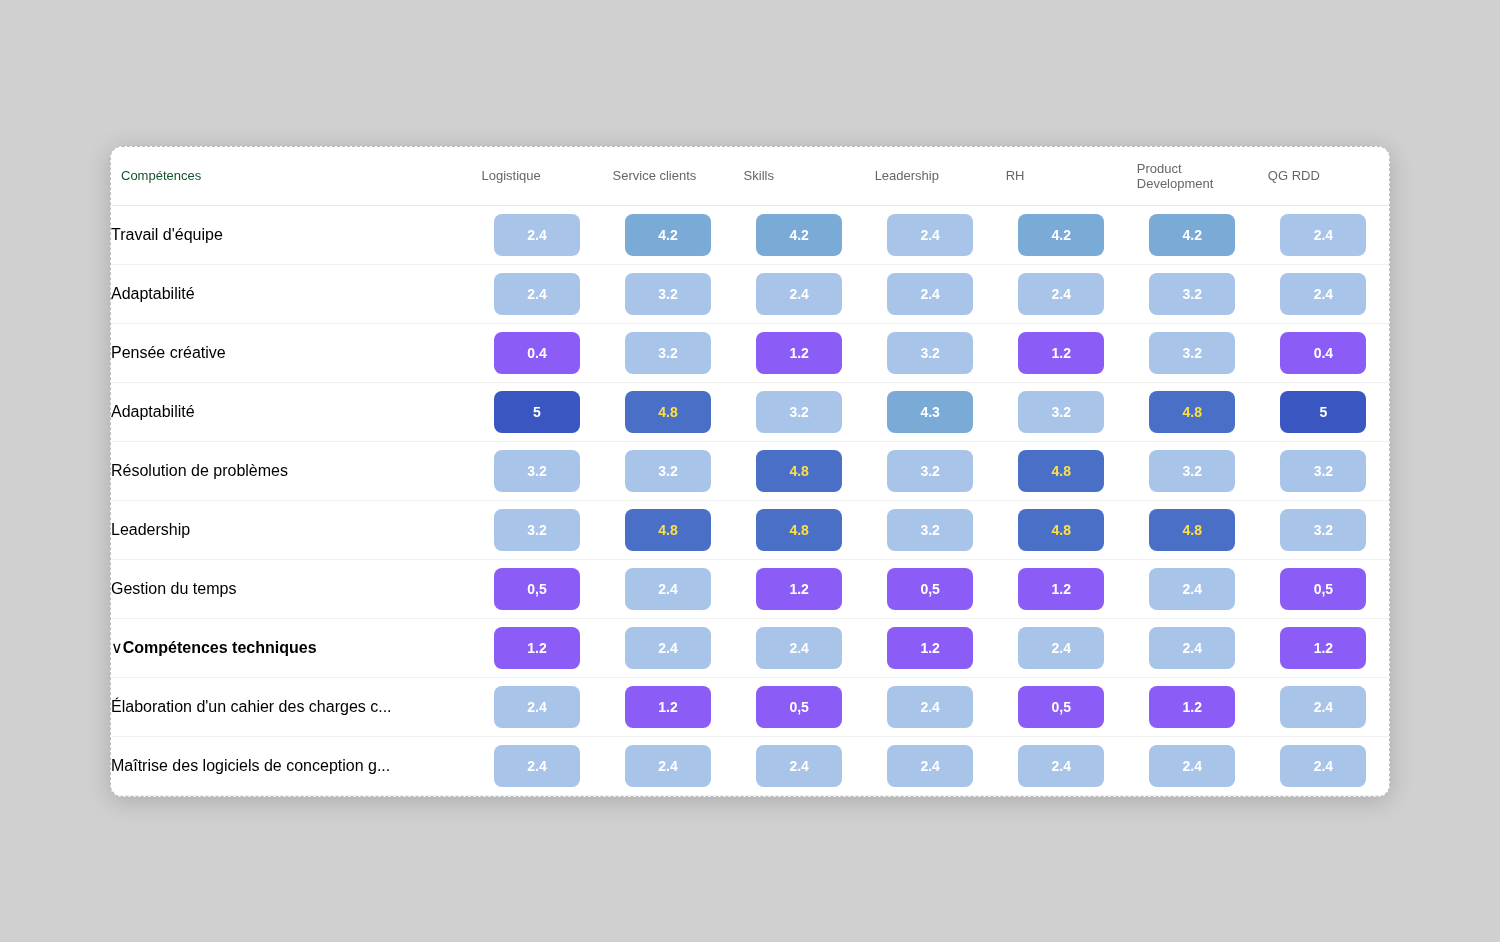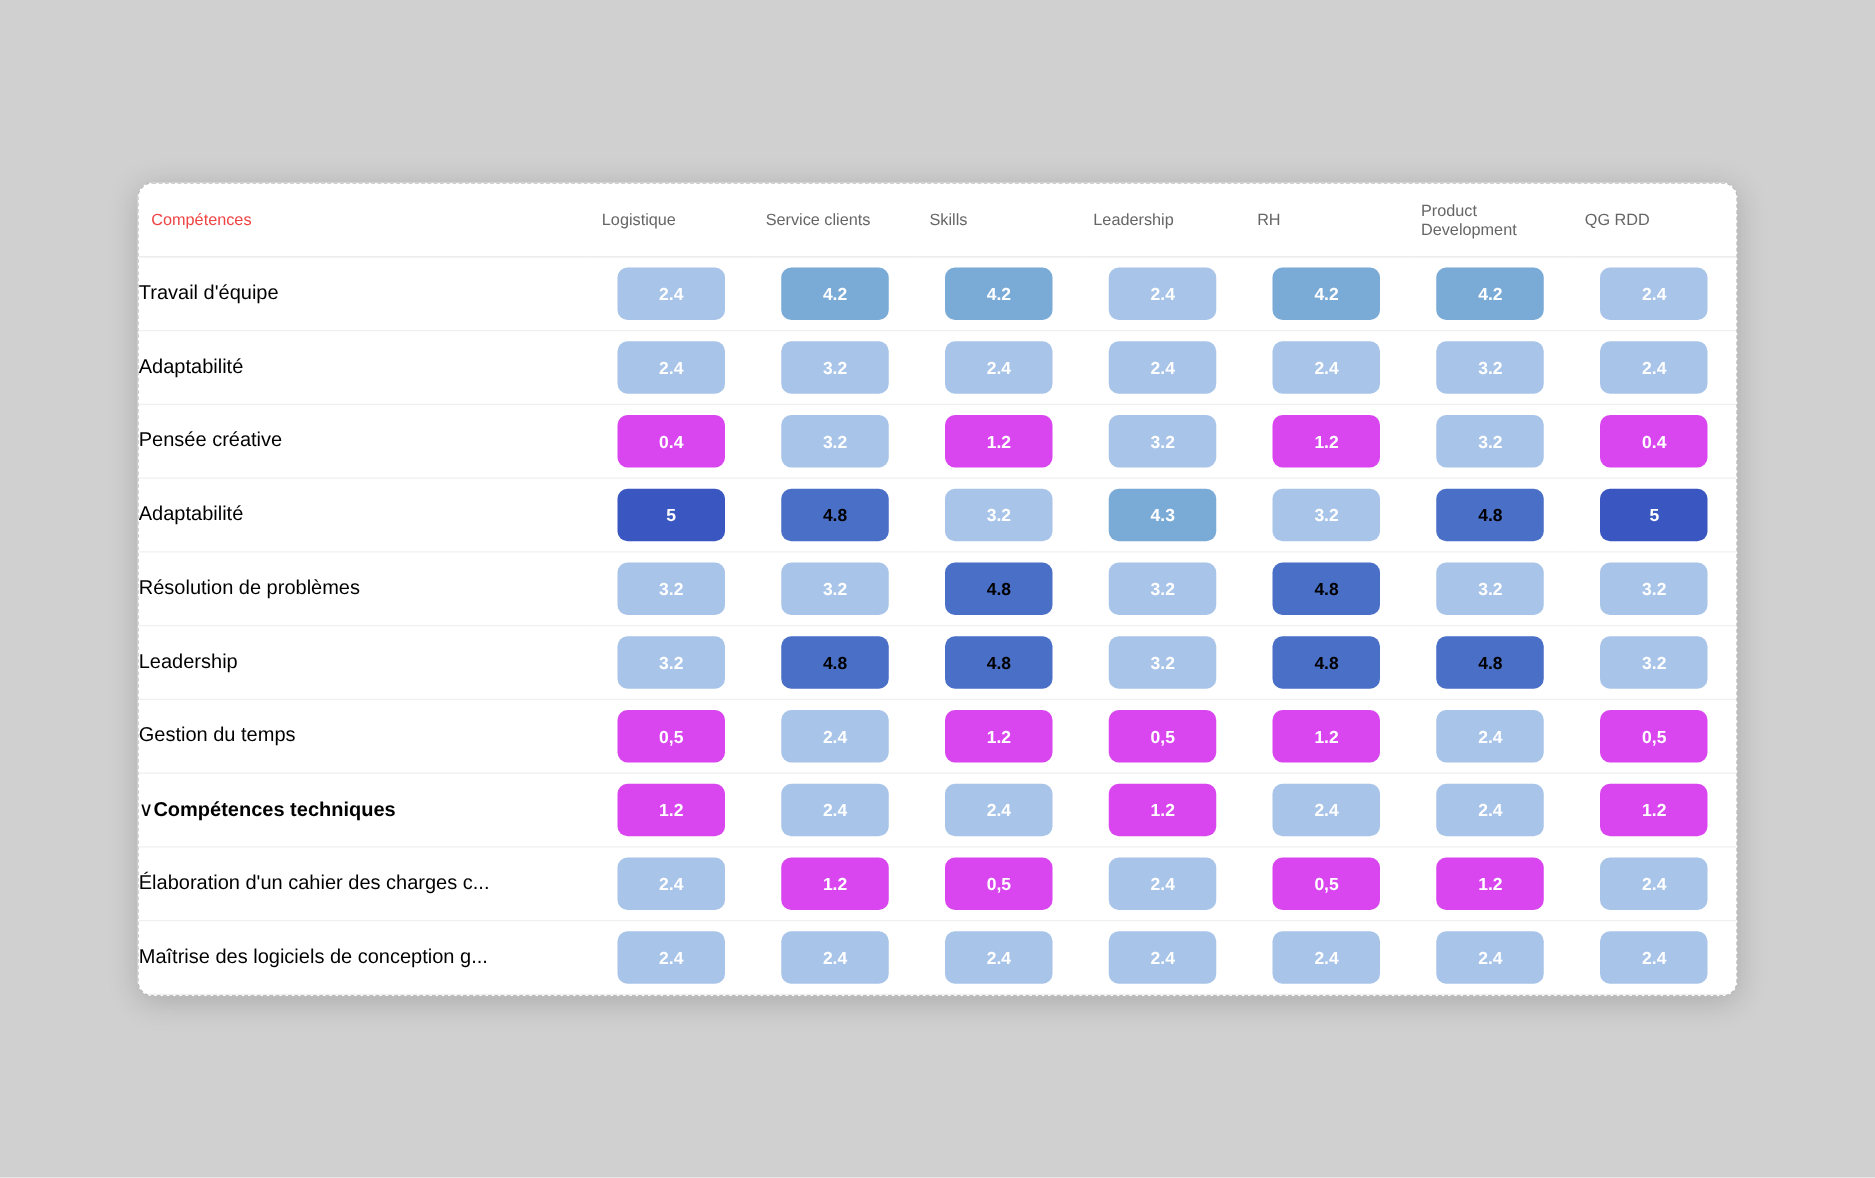--- a/index.html
+++ b/index.html
@@ -39,7 +39,7 @@
     }
     th.competences-col {
       width: 330px;
-      color: #ef4444;
+      color: #14532d;
       font-size: 13px;
     }
     th.data-col {

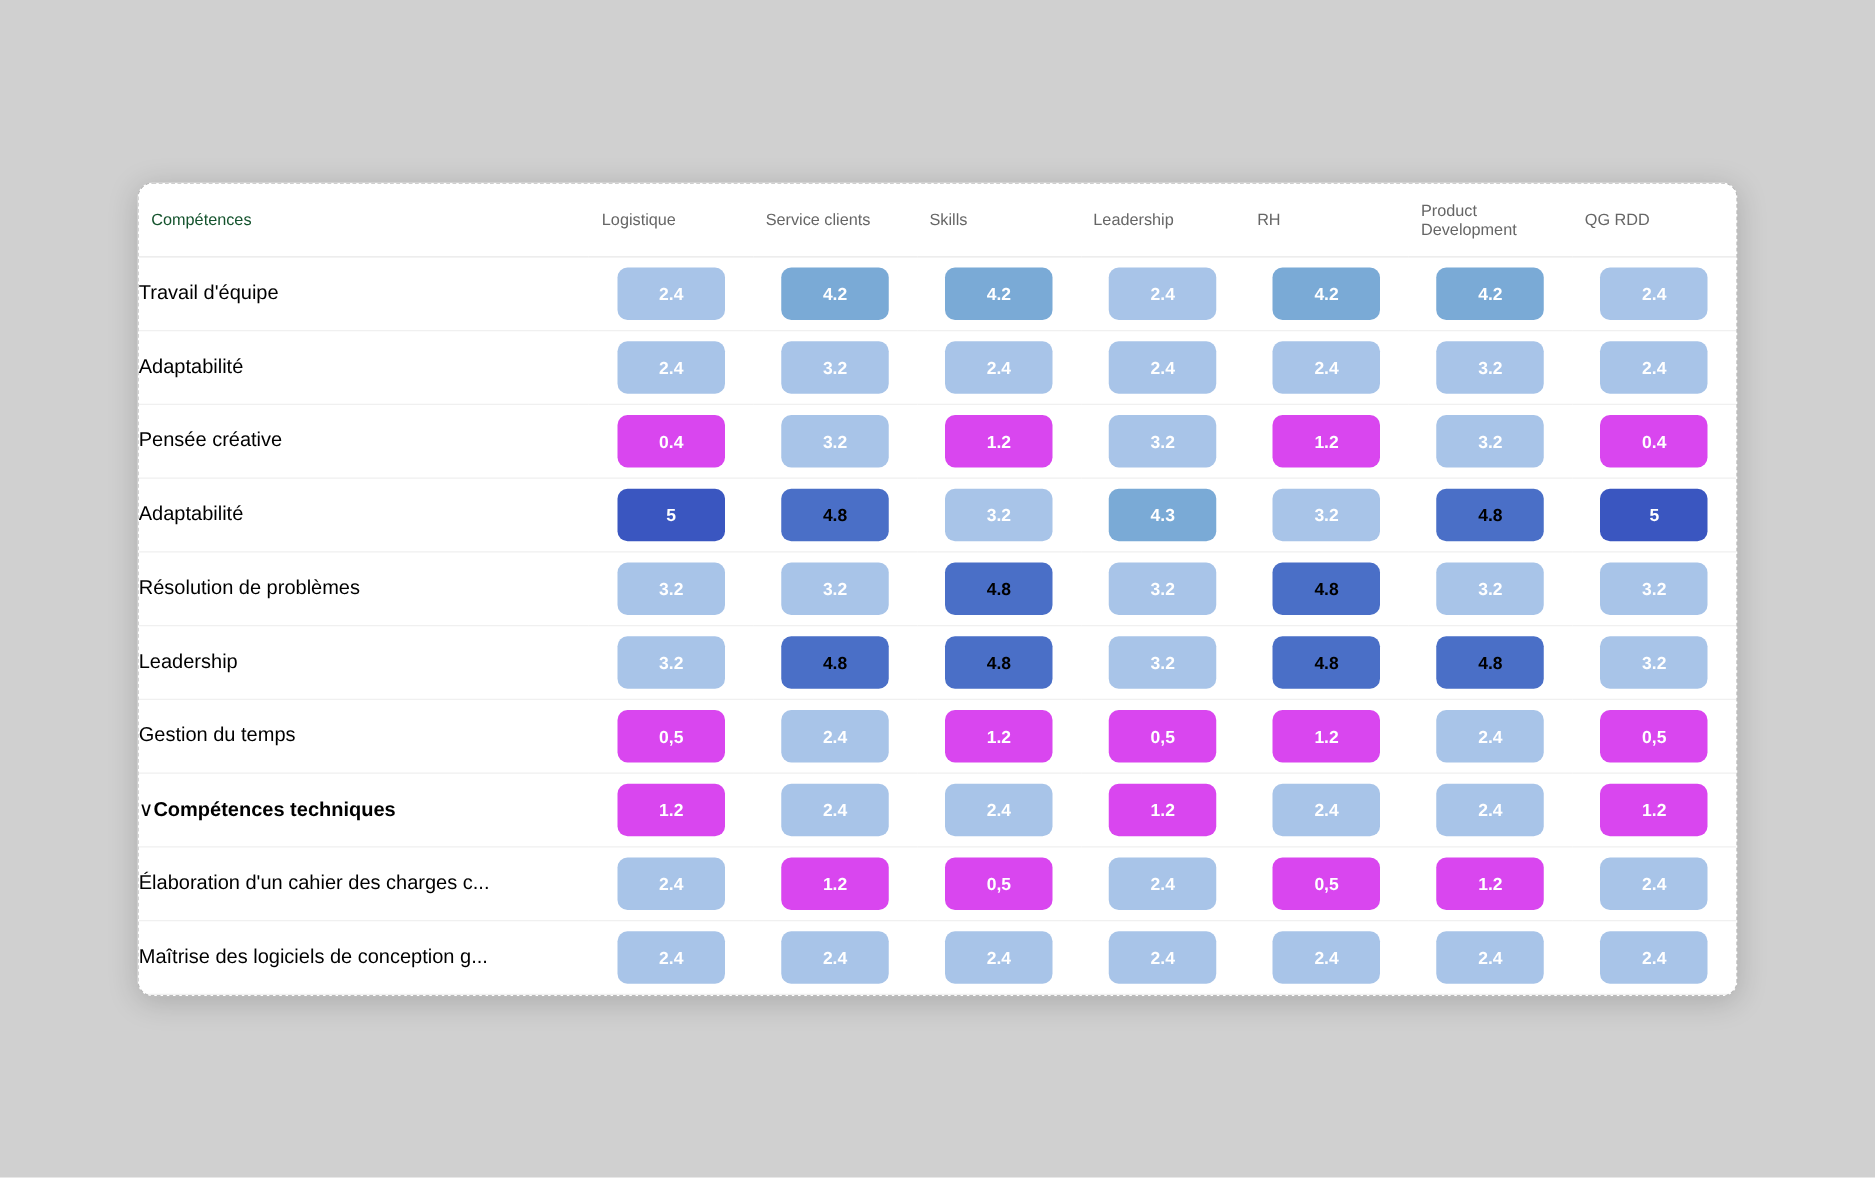--- a/index.html
+++ b/index.html
@@ -70,7 +70,7 @@
     .chip.blue-mid { background: #7aaad6; color: #fff; }
     .chip.blue-deep { background: #4a6fc7; color: #000000; }
     .chip.blue-dark { background: #3a56c0; color: #fff; }
-    .chip.pink-light { background: #d946ef; color: #fff; text-align: center; }
+    .chip.pink-light { background: #8b5cf6; color: #fff; text-align: center; }
   </style>
 </head>
 <body>

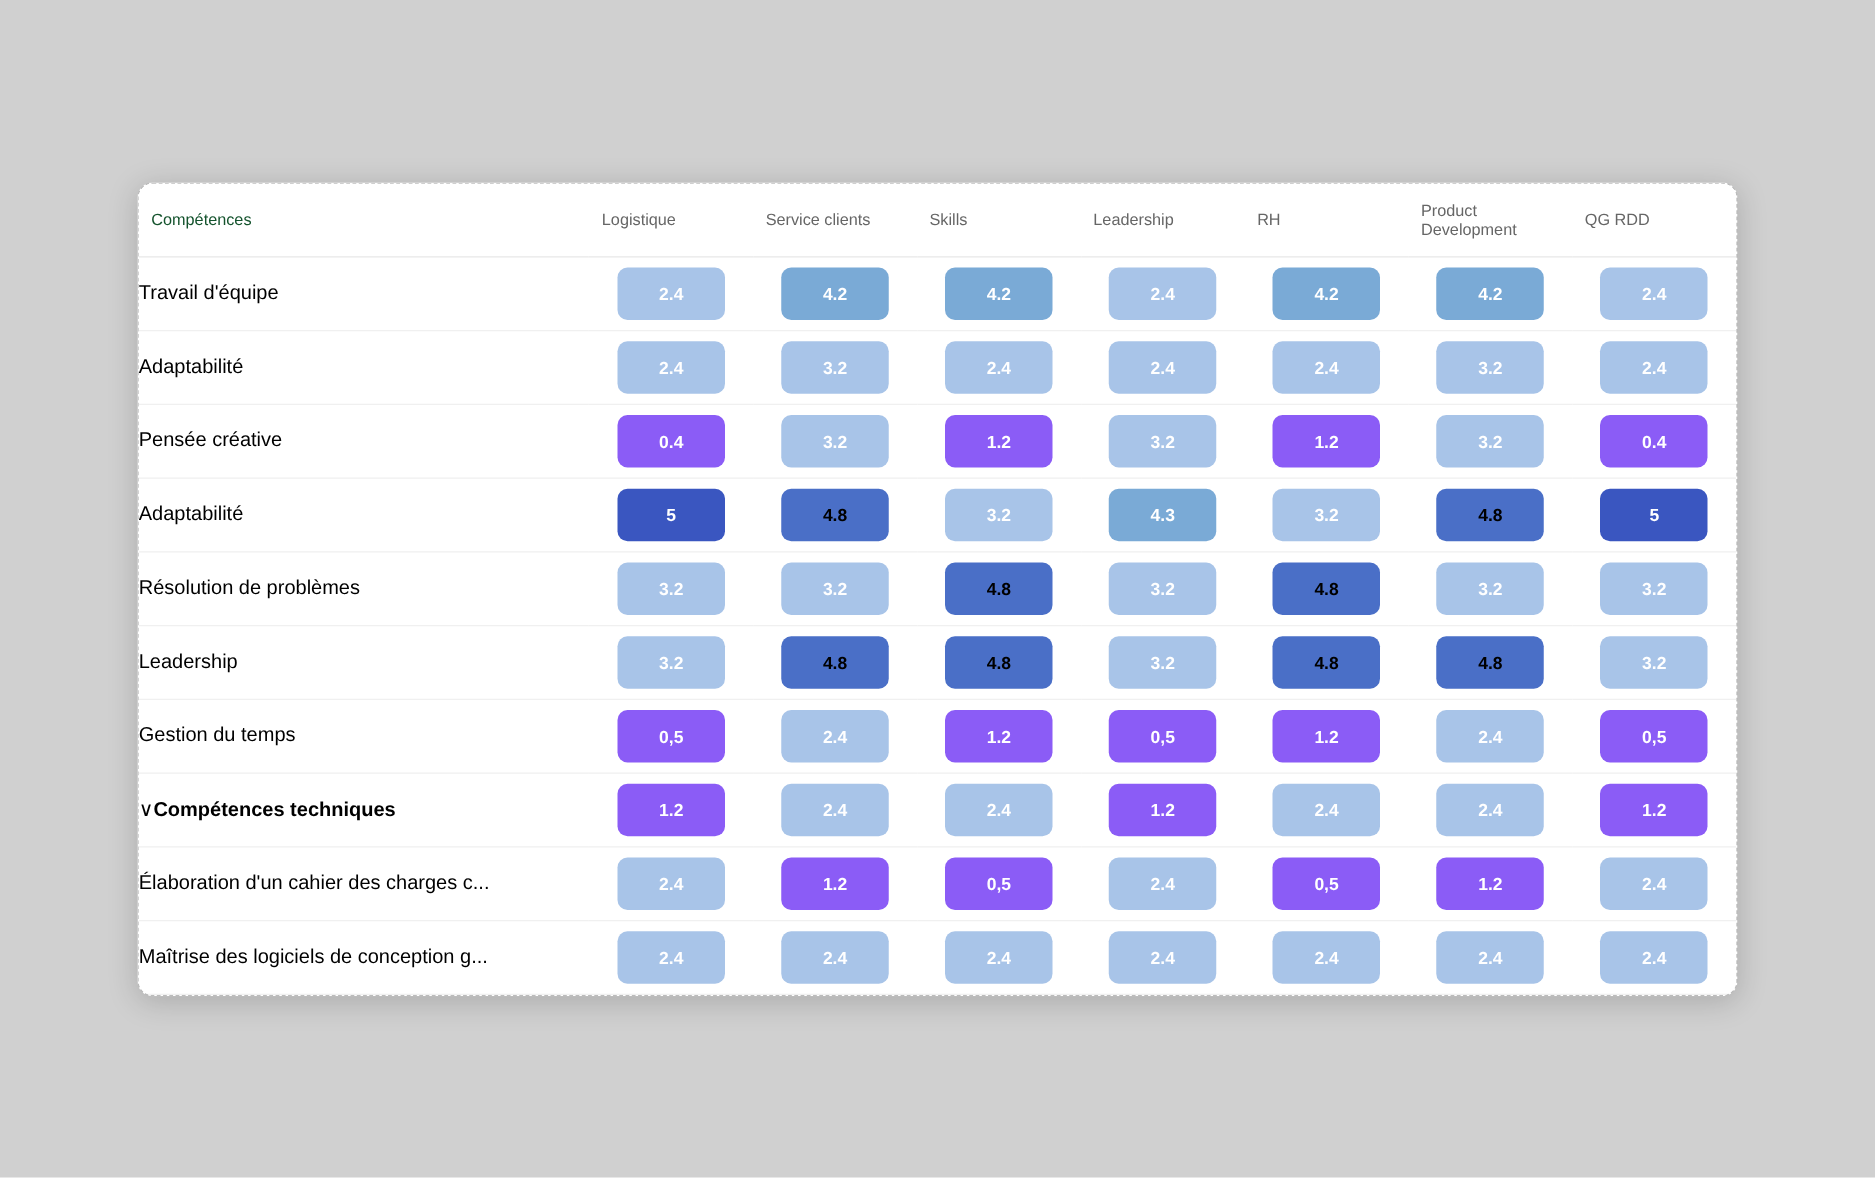--- a/index.html
+++ b/index.html
@@ -68,7 +68,7 @@
     }
     .chip.blue-light { background: #a8c4e8; color: #fff; }
     .chip.blue-mid { background: #7aaad6; color: #fff; }
-    .chip.blue-deep { background: #4a6fc7; color: #000000; }
+    .chip.blue-deep { background: #4a6fc7; color: #fde047; }
     .chip.blue-dark { background: #3a56c0; color: #fff; }
     .chip.pink-light { background: #8b5cf6; color: #fff; text-align: center; }
   </style>

